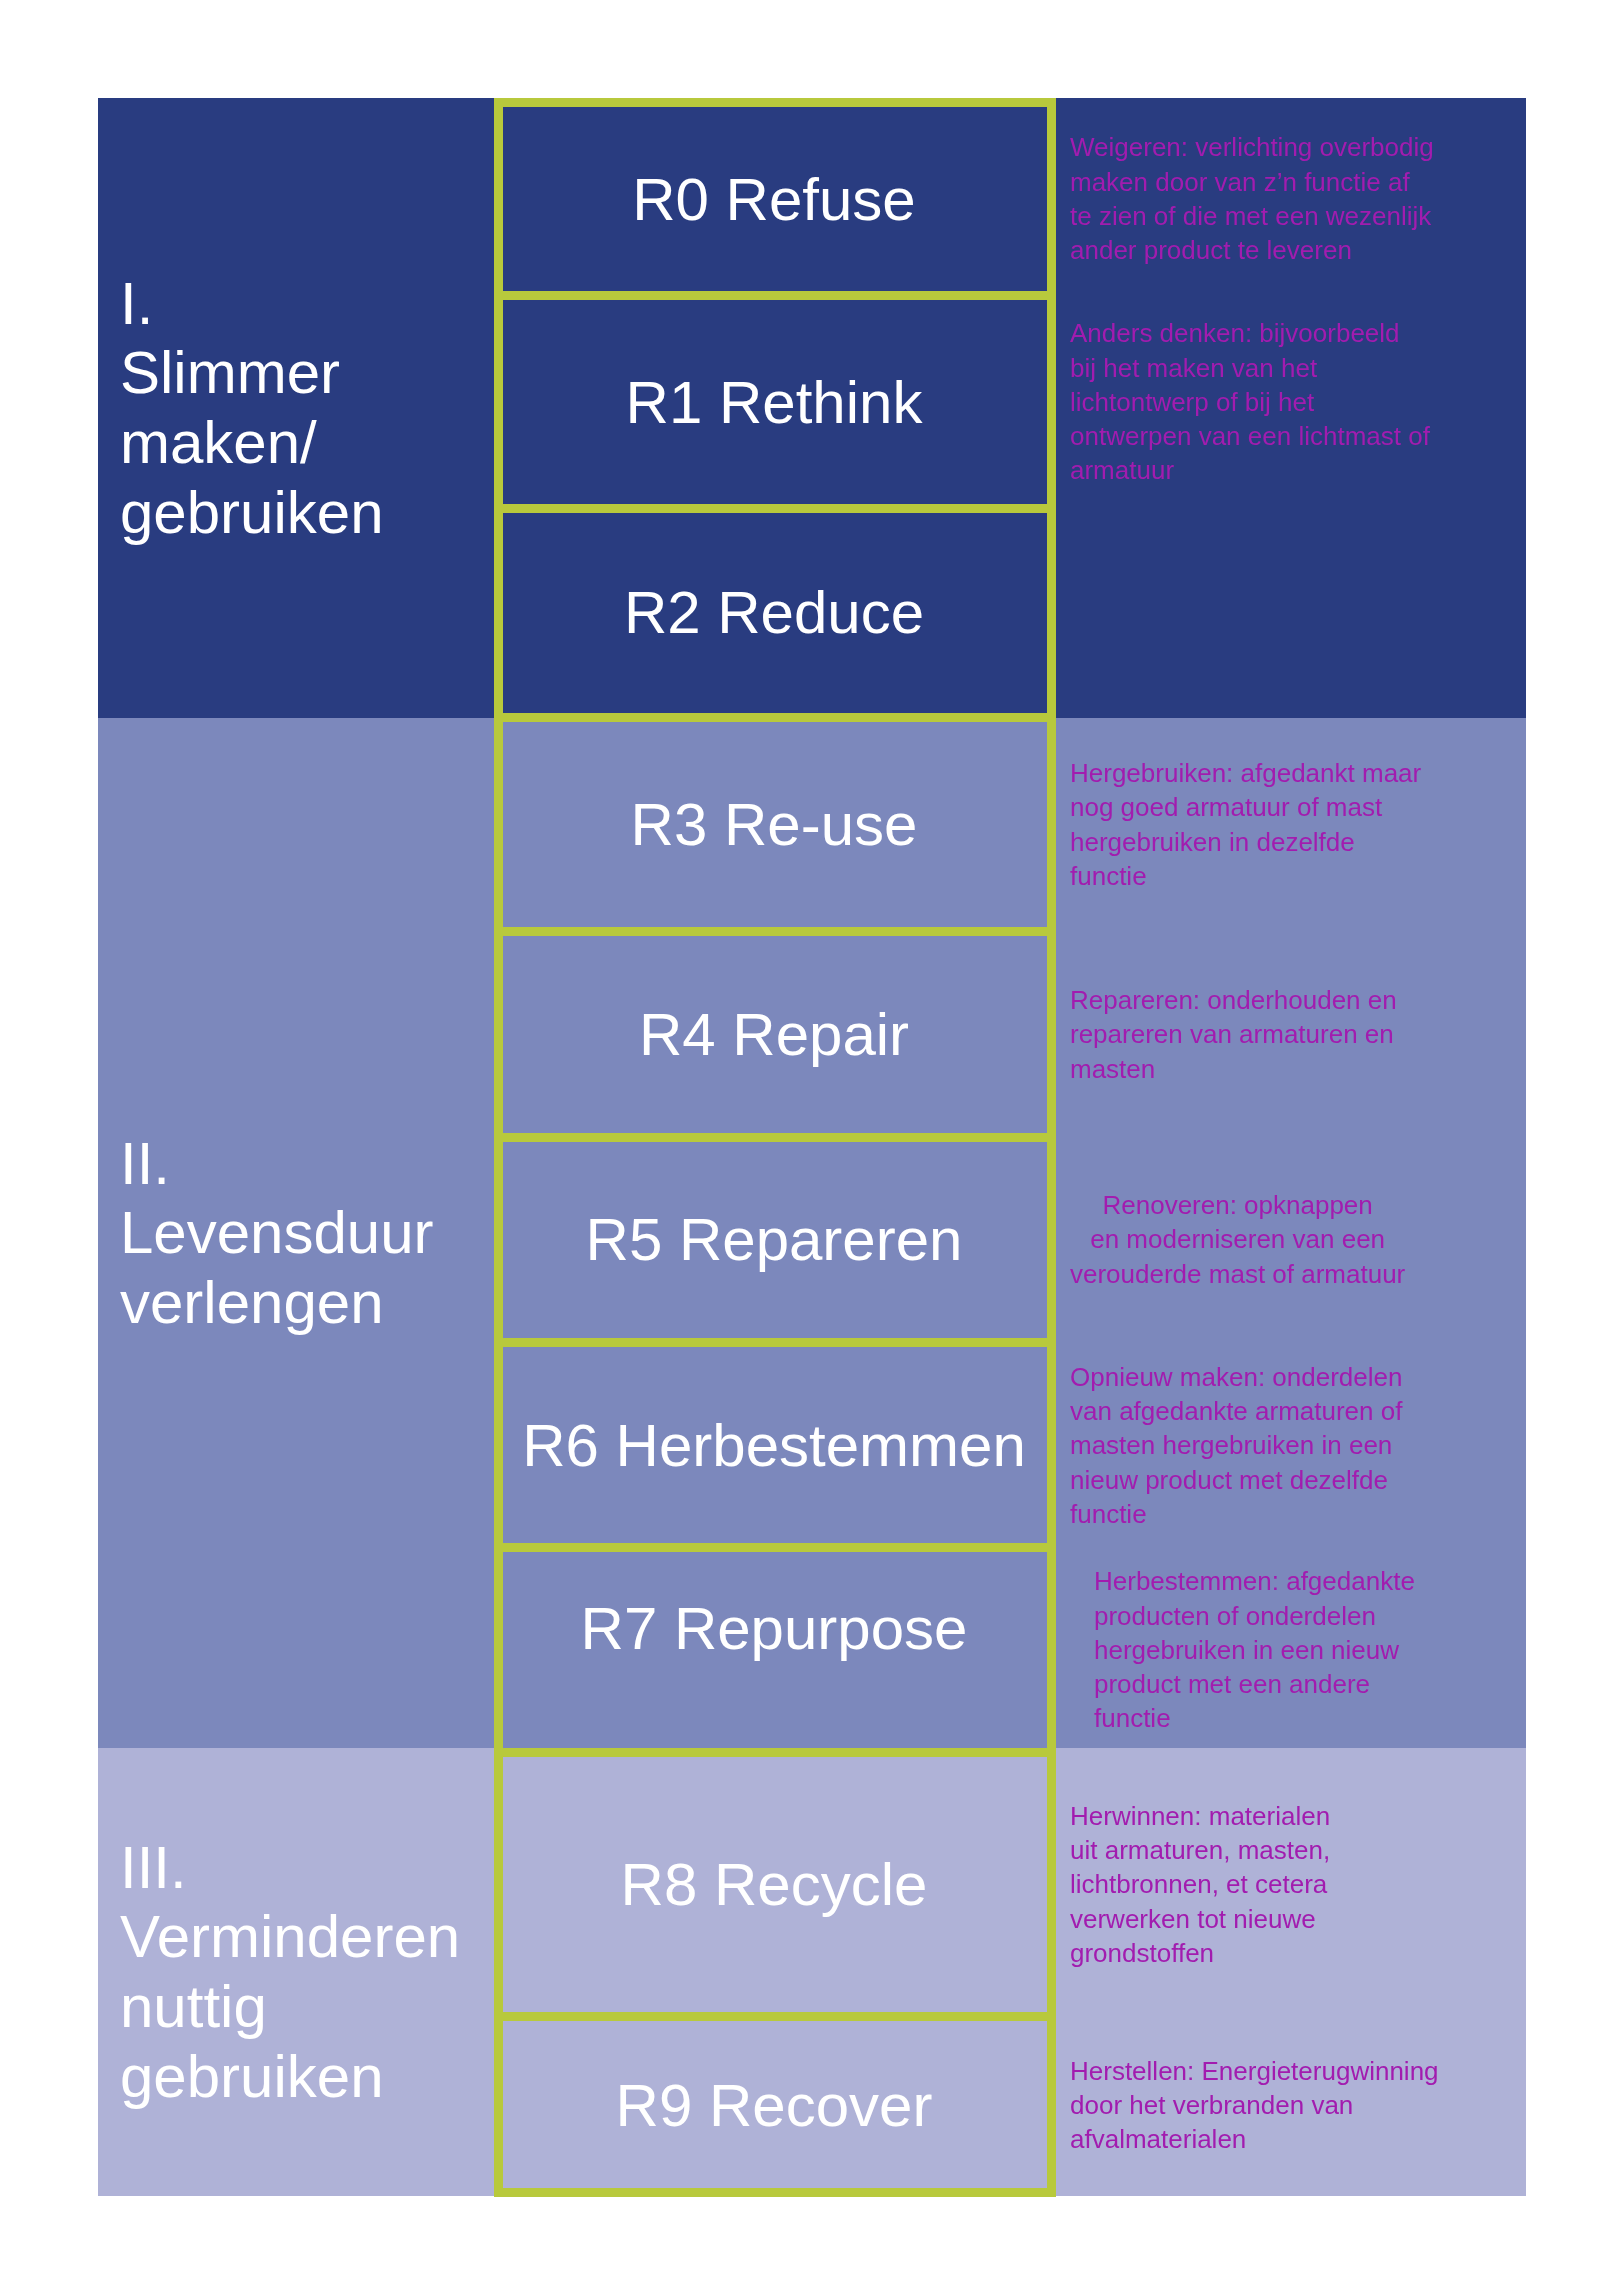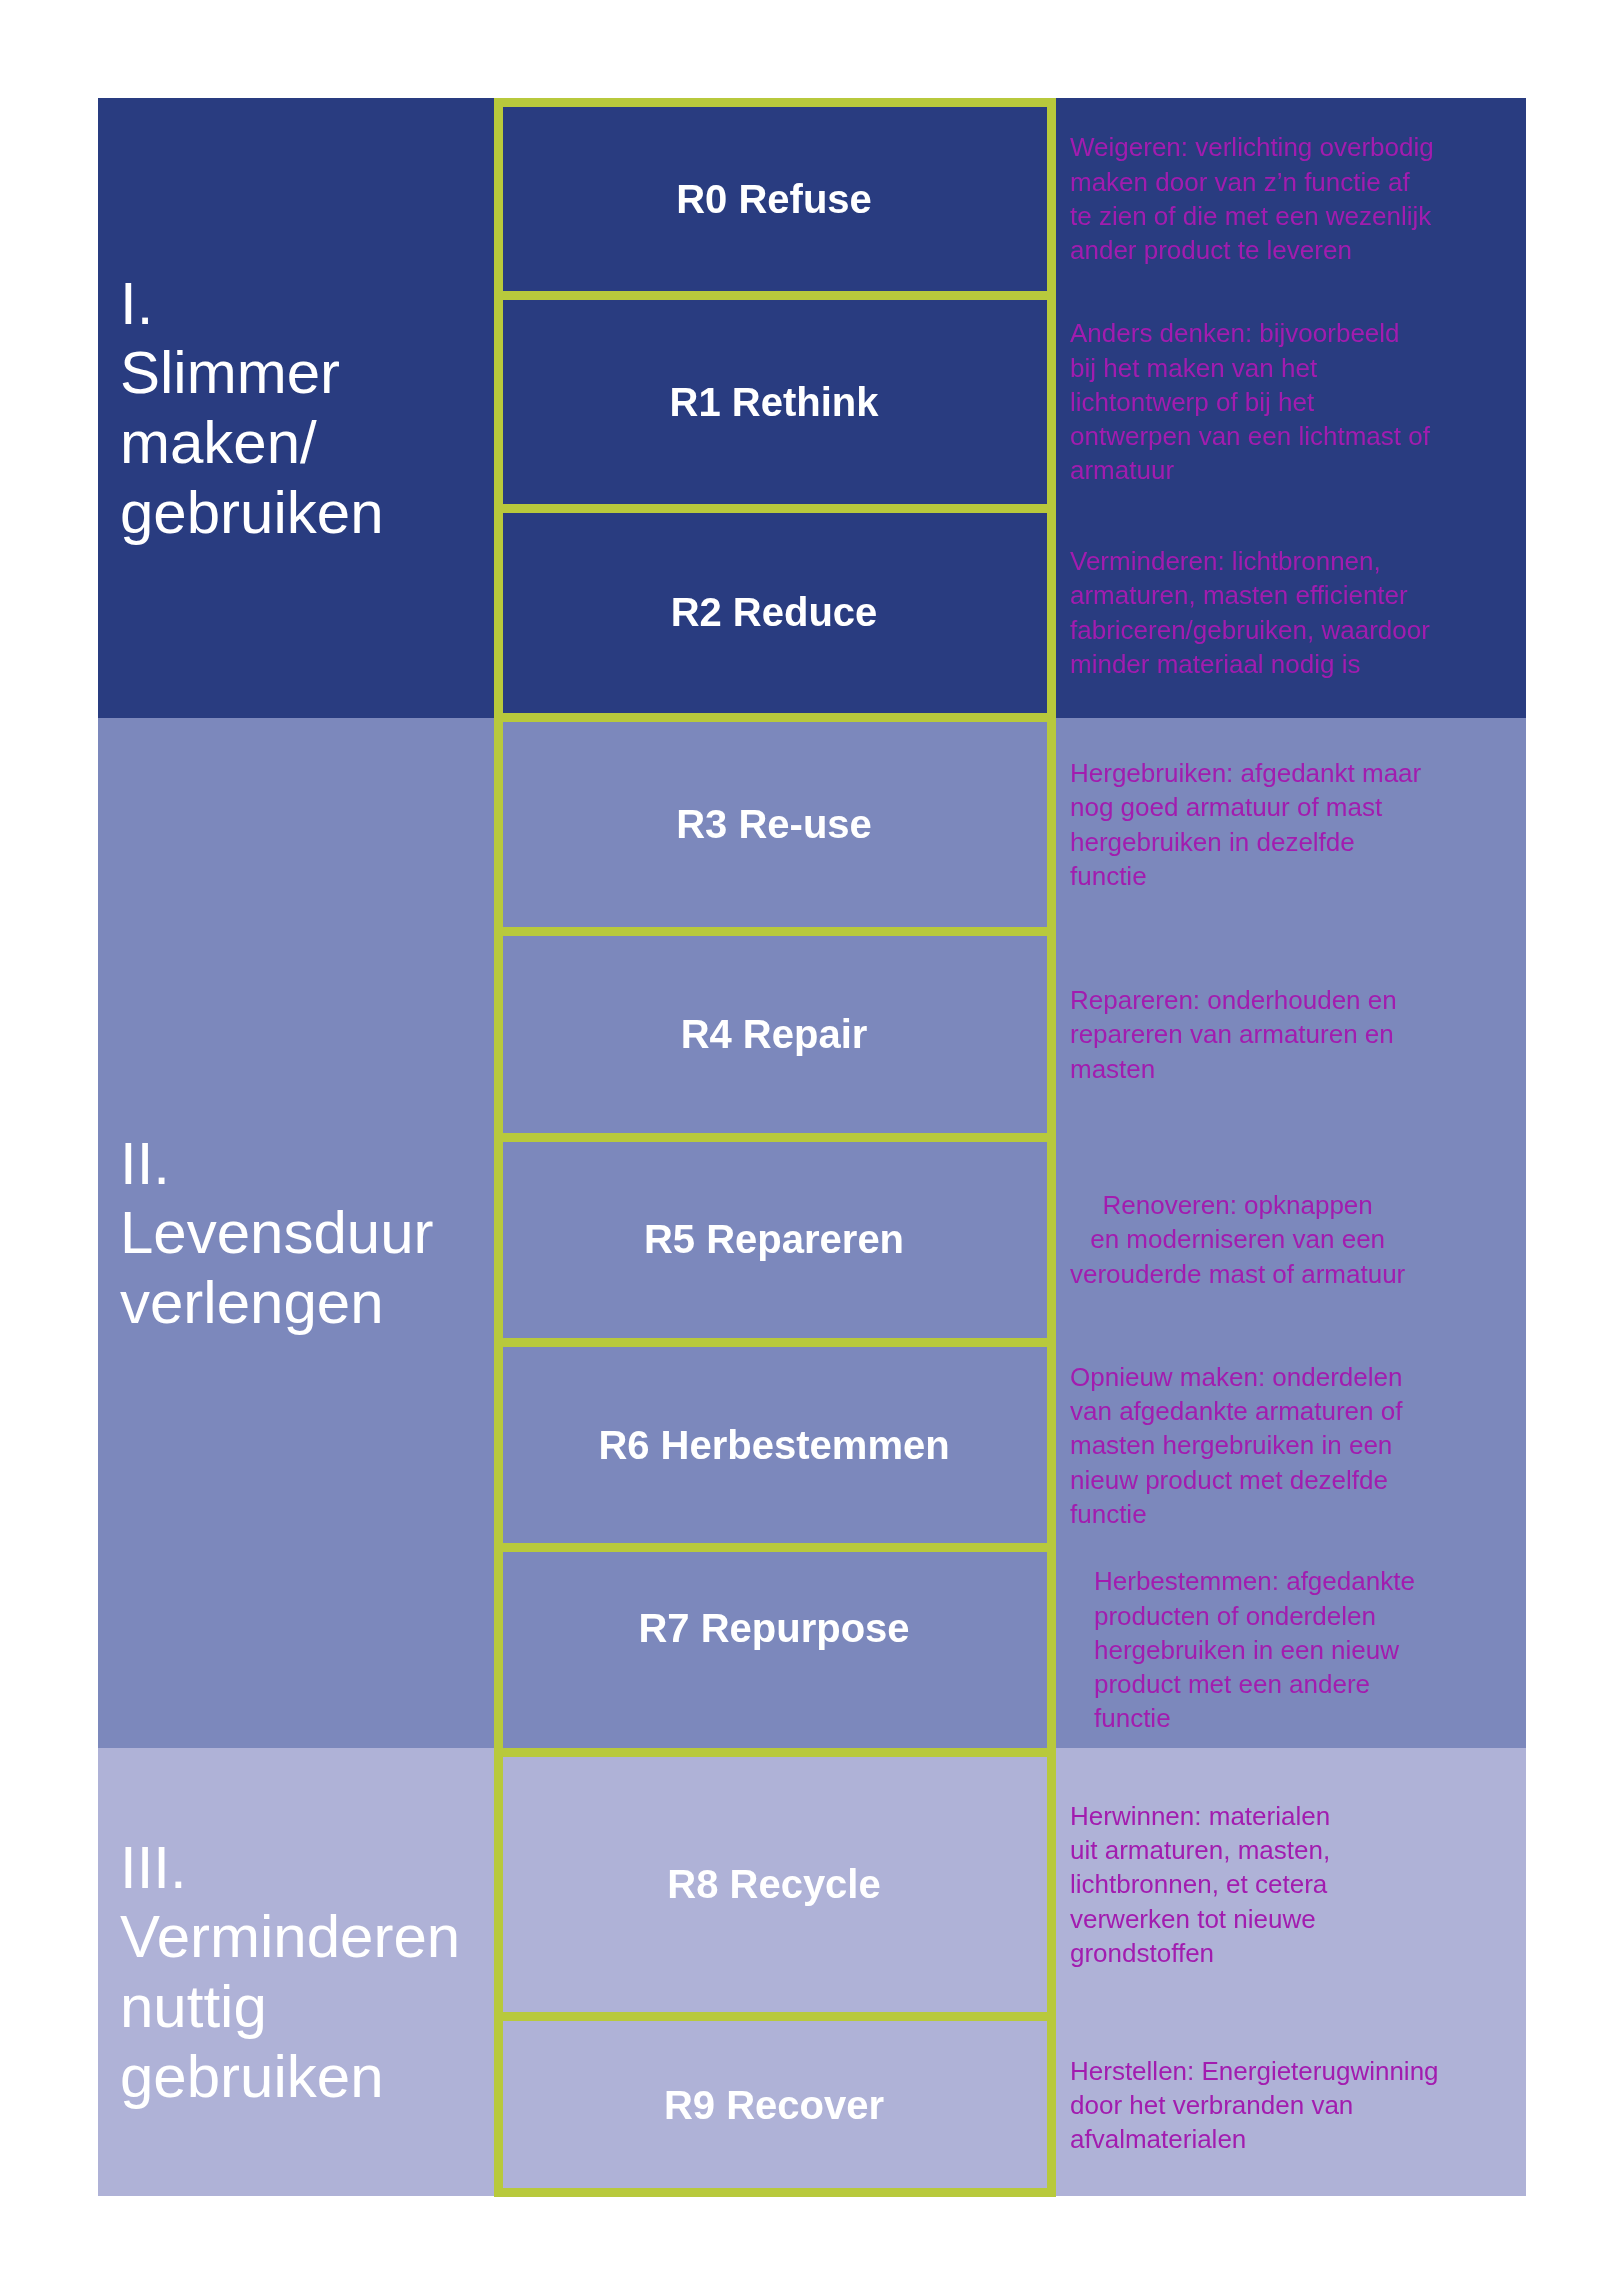--- a/index.html
+++ b/index.html
@@ -62,8 +62,8 @@
     align-items: center;
     justify-content: center;
     color: #ffffff;
-    font-size: 40px;
-    font-weight: 700;
+    font-size: 60px;
+    font-weight: 400;
     text-align: center;
   }
   .row-desc {

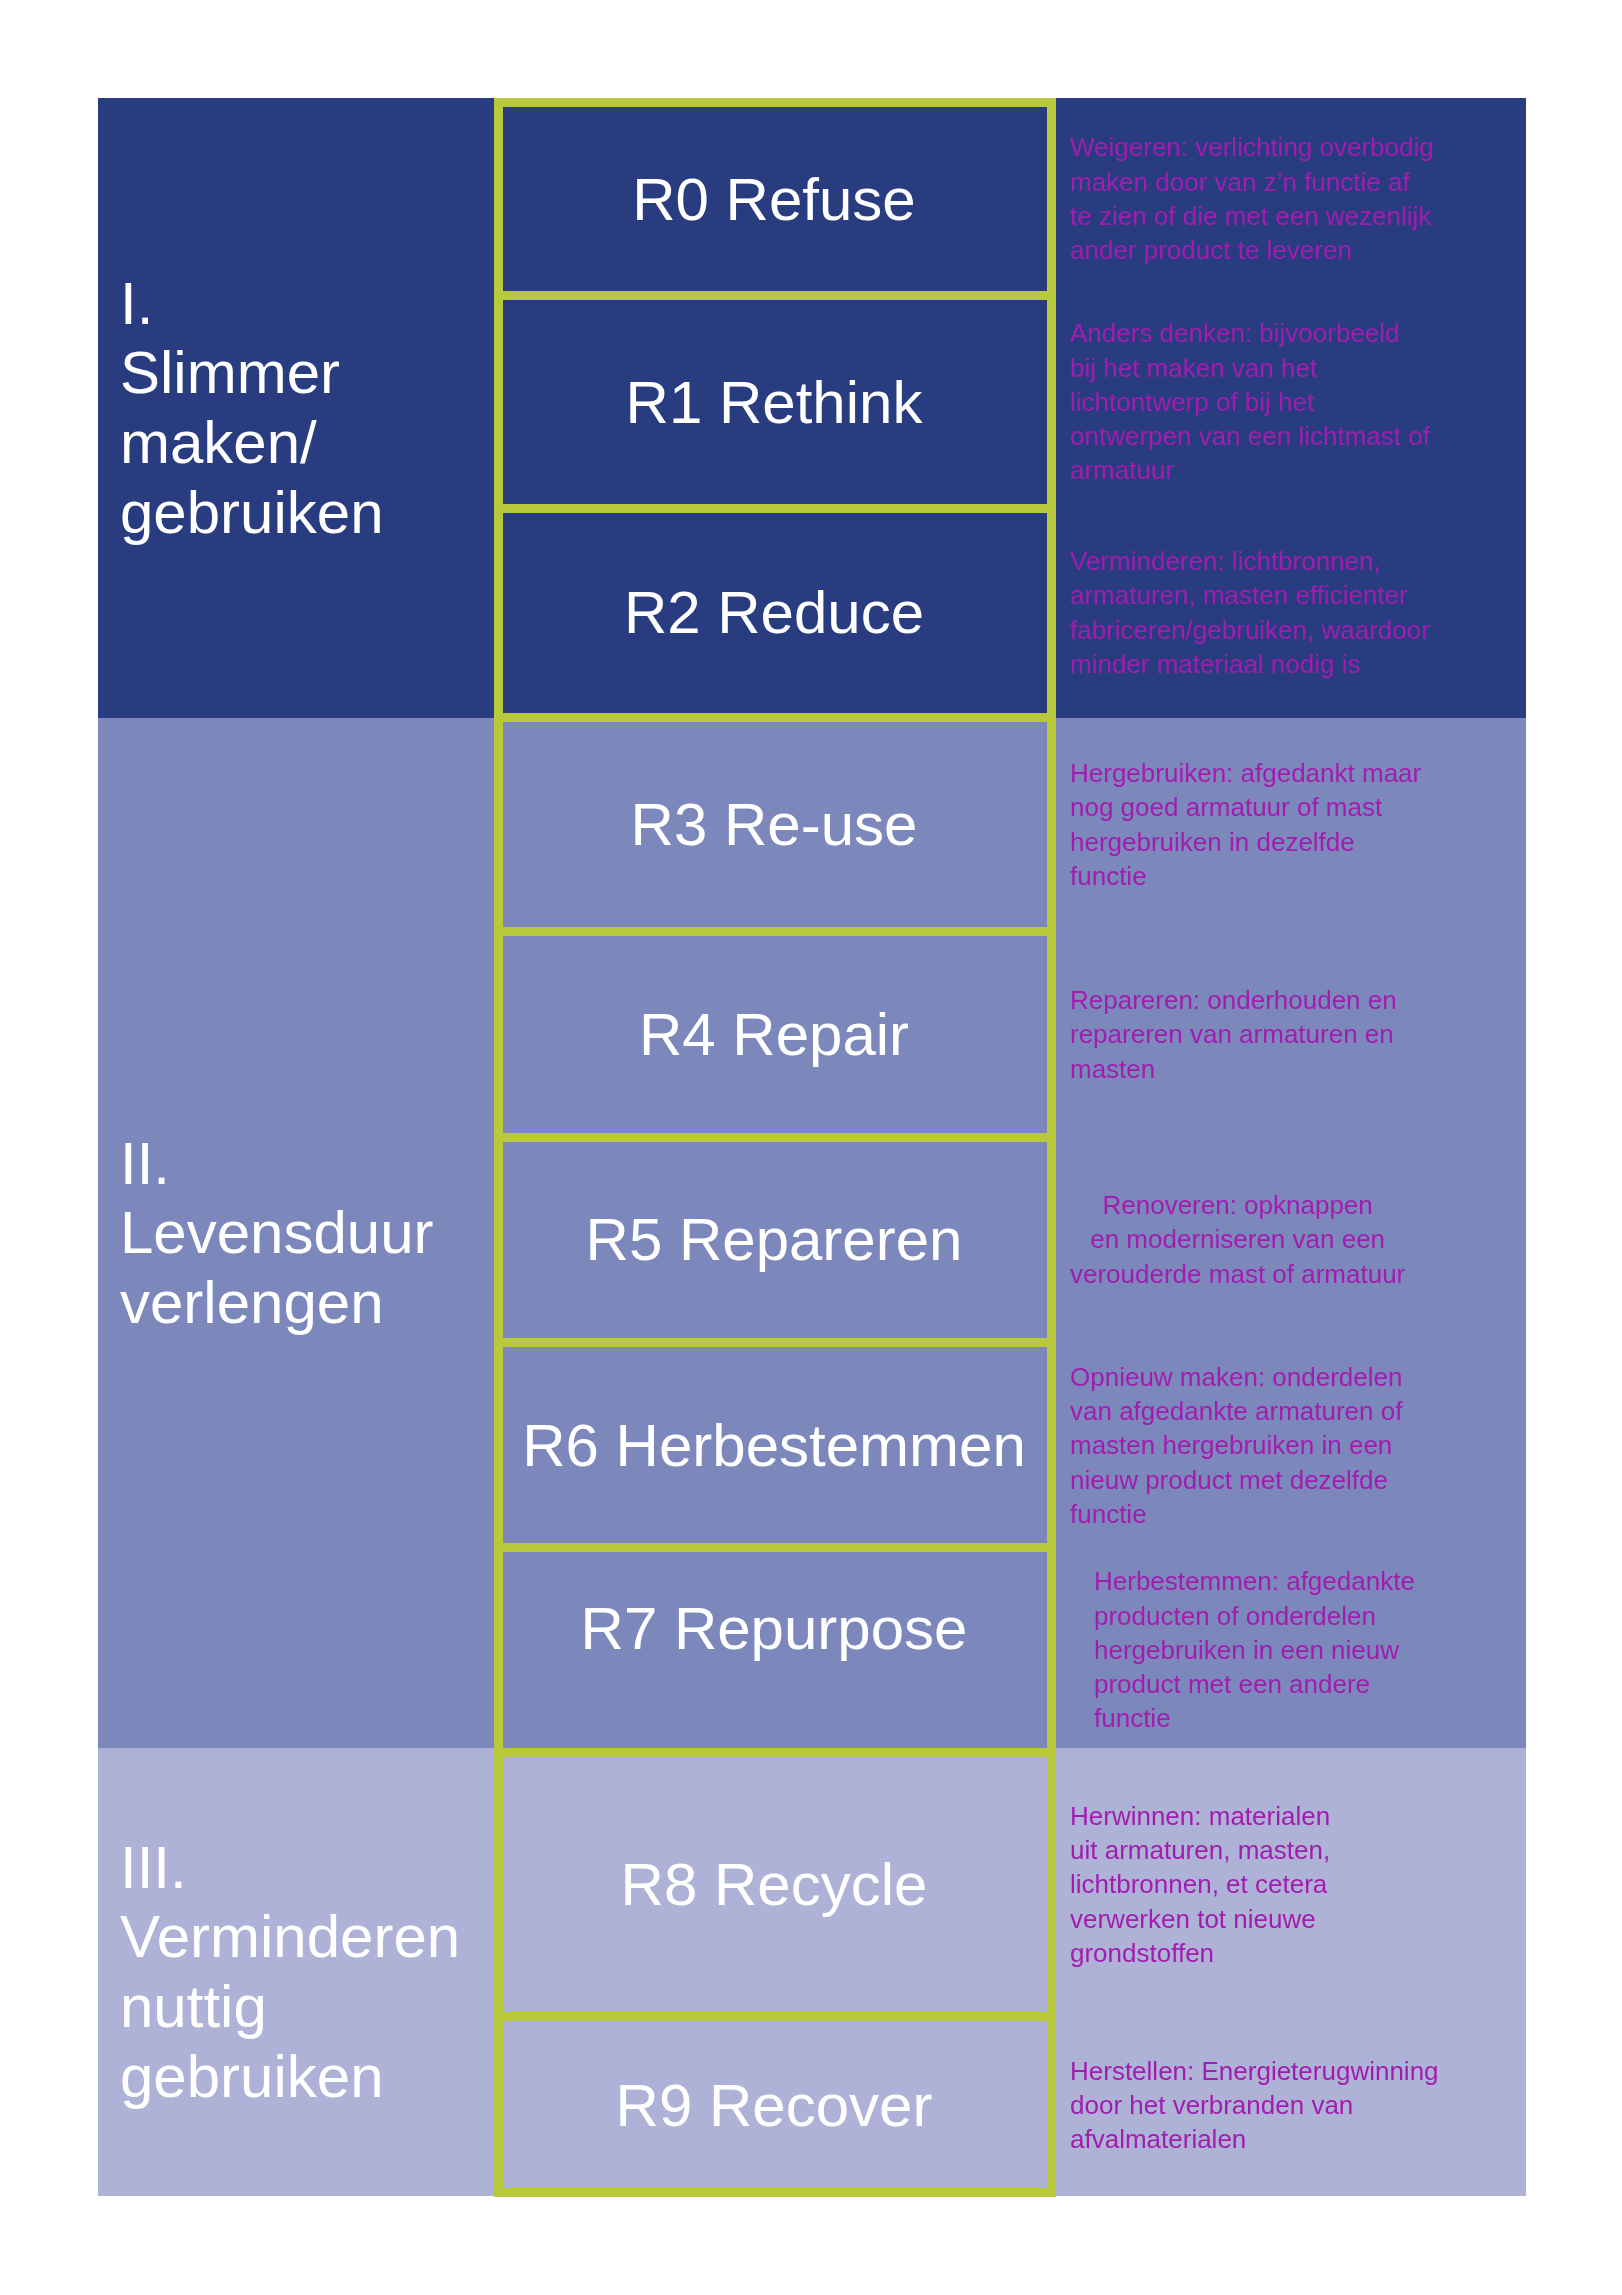--- a/index.html
+++ b/index.html
@@ -136,10 +136,6 @@
 lichtontwerp of bij het
 ontwerpen van een lichtmast of
 armatuur</div>
-    <div class="row-desc" style="top:414px; height:201px;">Verminderen: lichtbronnen,
-armaturen, masten efficienter
-fabriceren/gebruiken, waardoor
-minder materiaal nodig is</div>
     <div class="row-desc" style="top:624px; height:205px;">Hergebruiken: afgedankt maar
 nog goed armatuur of mast
 hergebruiken in dezelfde

